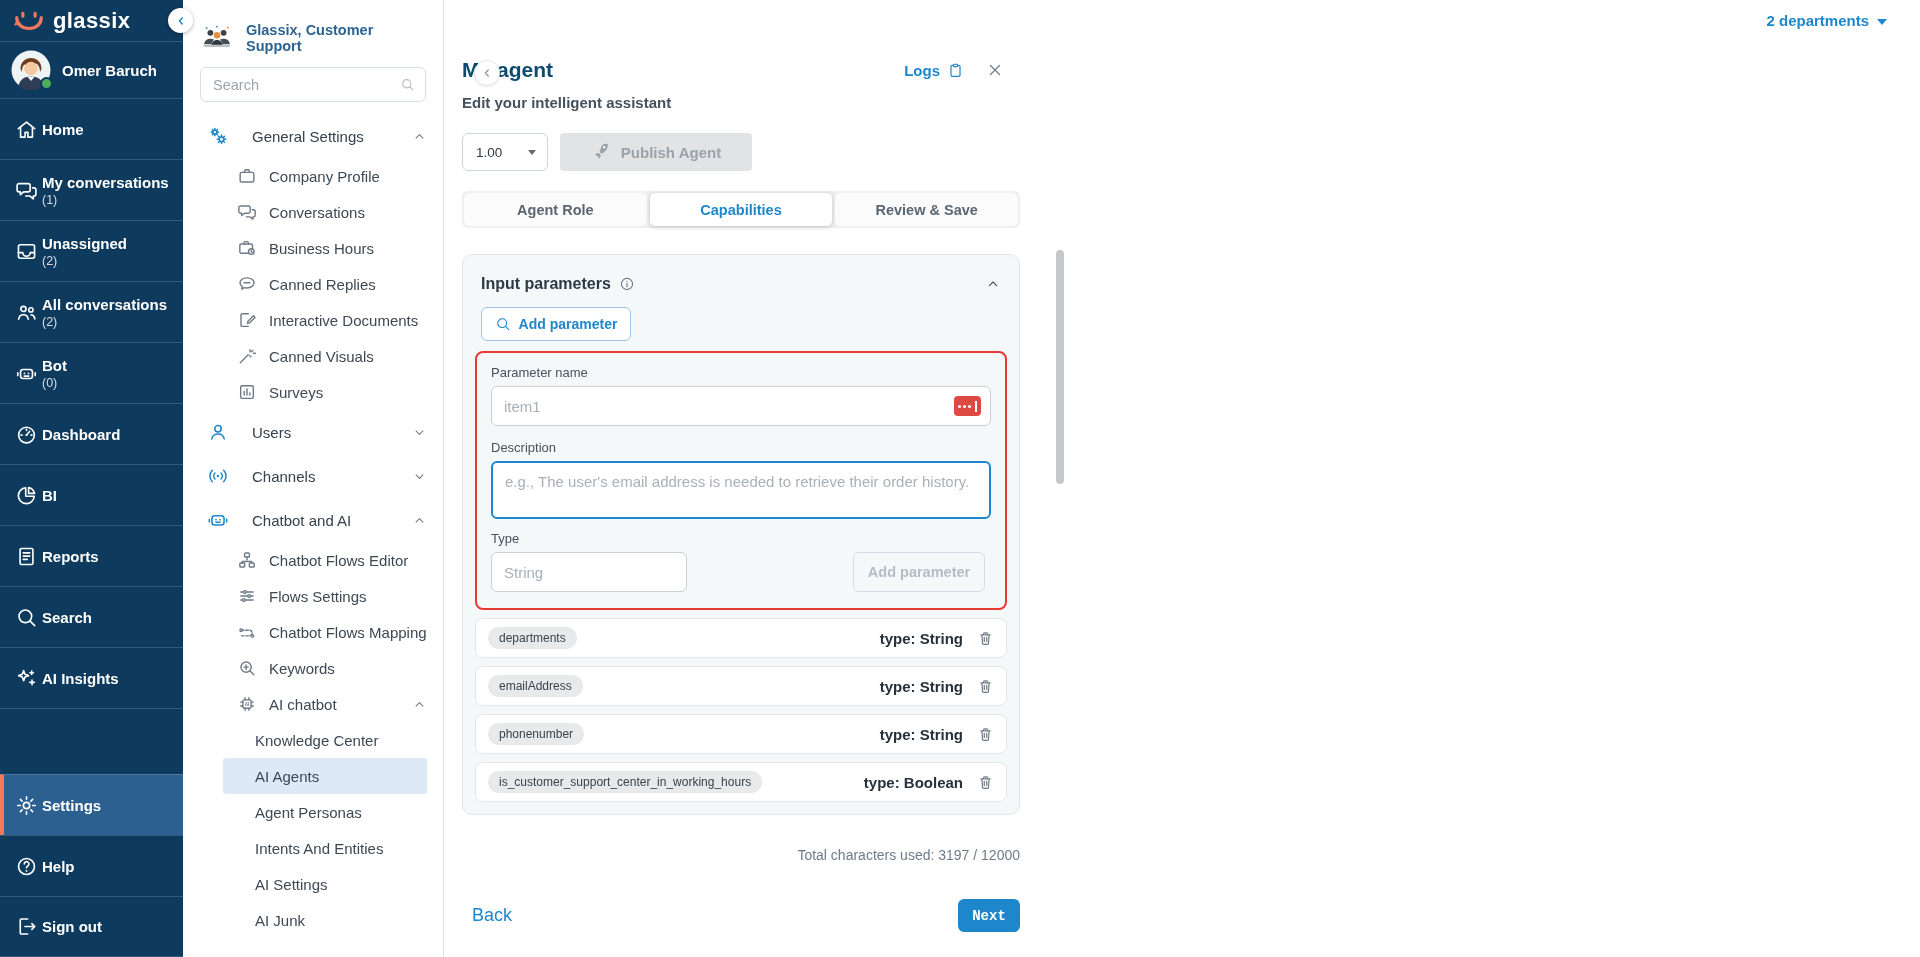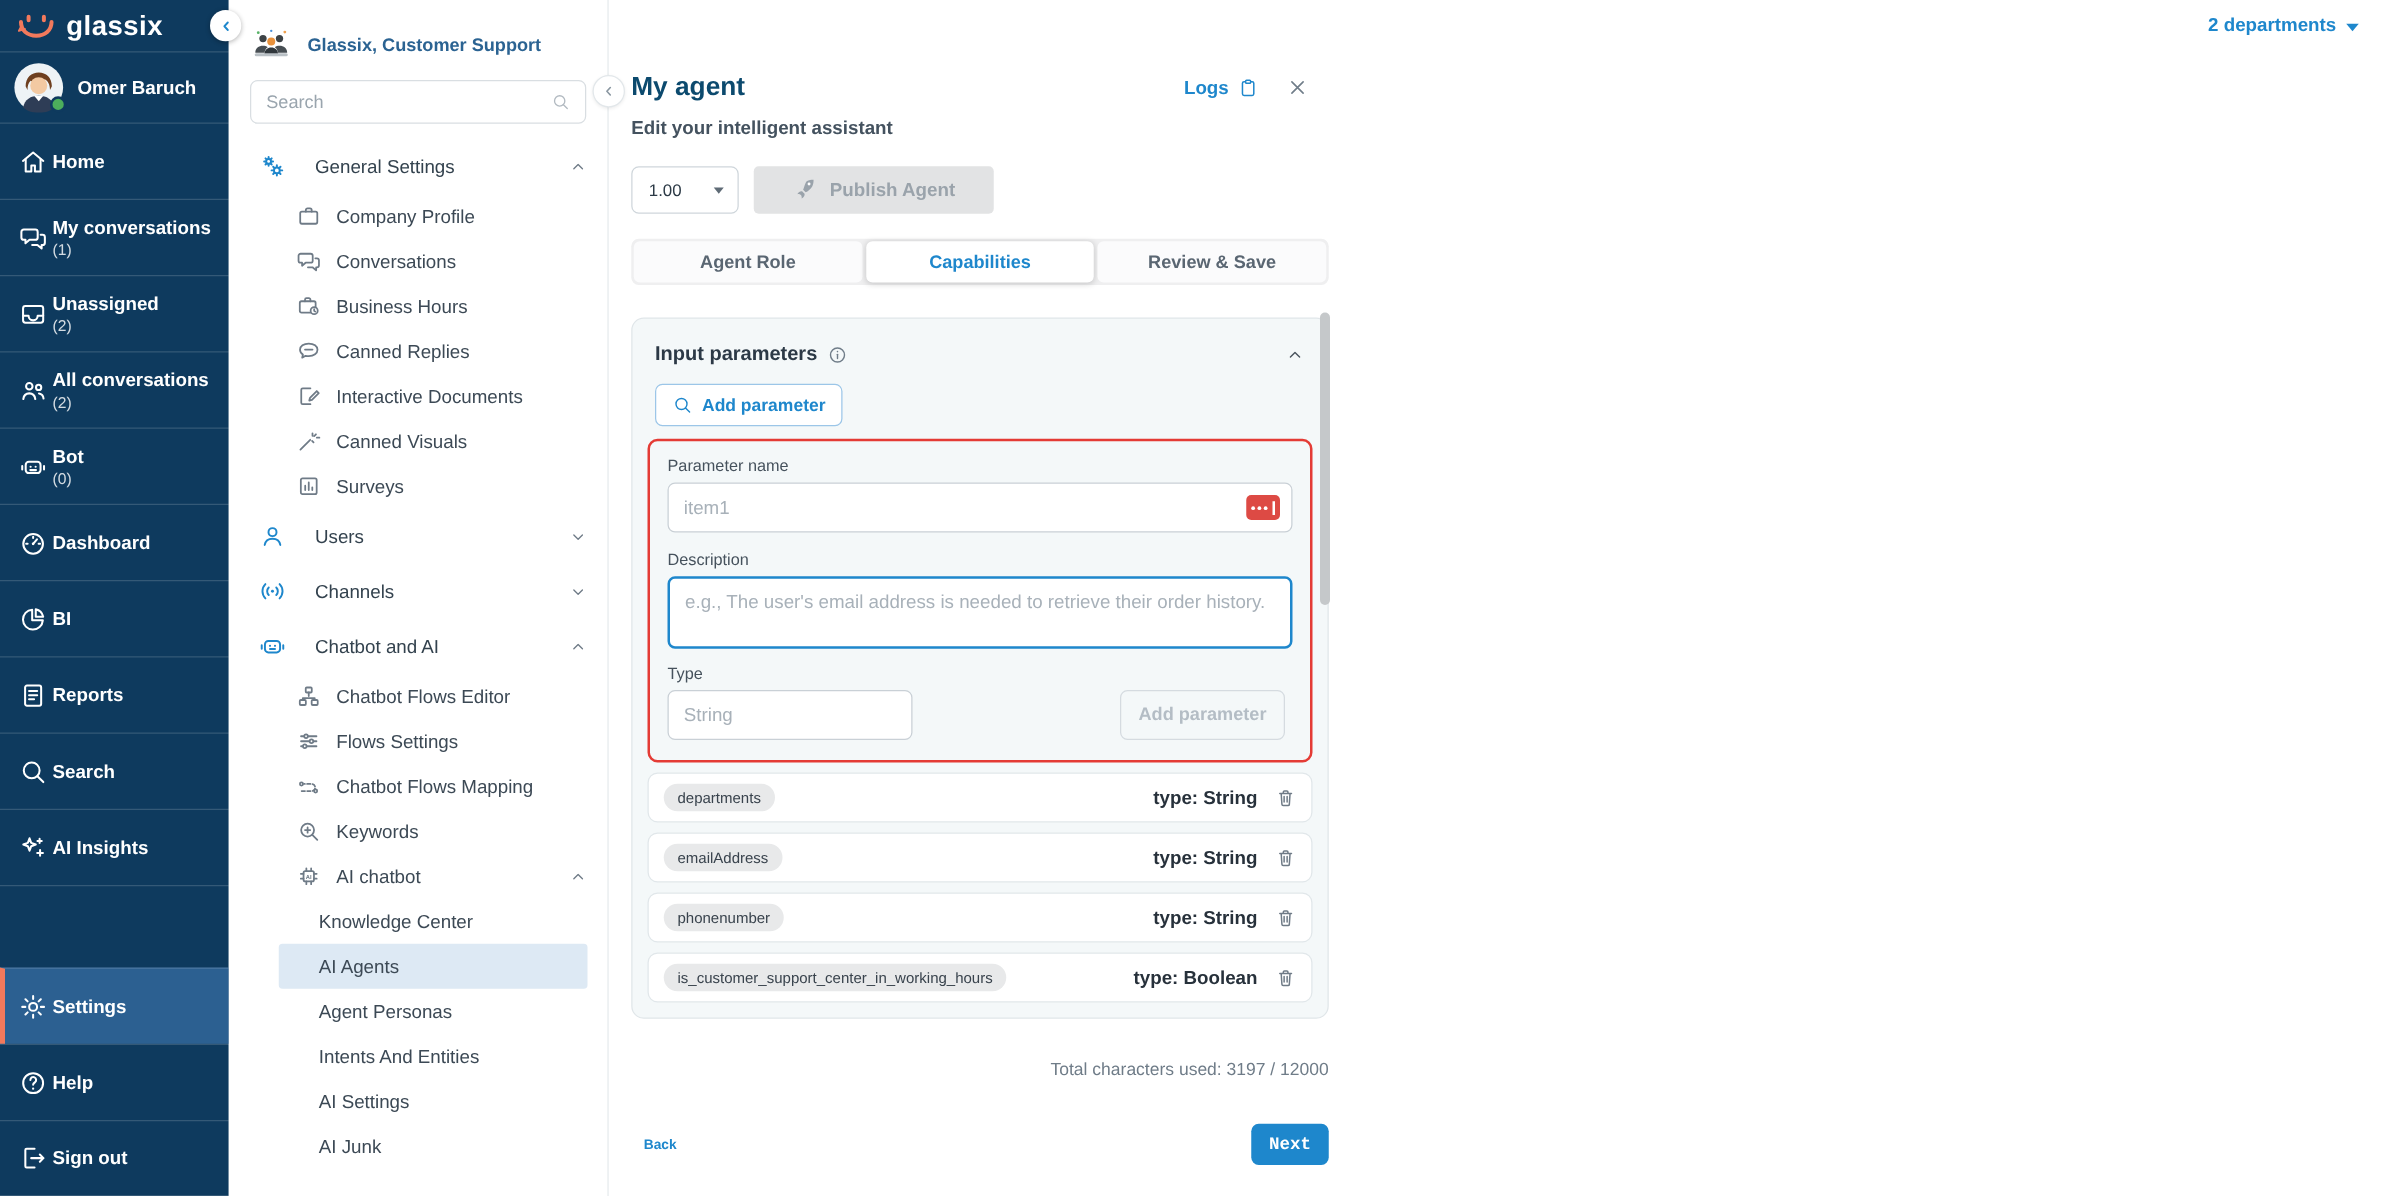--- a/index.html
+++ b/index.html
@@ -35,7 +35,7 @@
   .collapse-subnav { left: 474px; top: 60px; width: 26px; height: 26px; color: #8a97a1; border: 1px solid #e2e7ea; box-shadow: 0 1px 3px rgba(0,0,0,.08); }
 
   
-  .subnav { width: 304px; flex: none; background: #fff; border-right: 1px solid #e2e7ea; padding-top: 14px; overflow: hidden; }
+  .subnav { width: 261px; flex: none; background: #fff; border-right: 1px solid #e2e7ea; padding-top: 14px; overflow: hidden; }
   .team-row { display: flex; align-items: center; gap: 12px; padding: 8px 17px 11px; }
   .team-ic { width: 34px; height: 29px; flex: none; }
   .team-ic svg { width: 100%; height: 100%; }

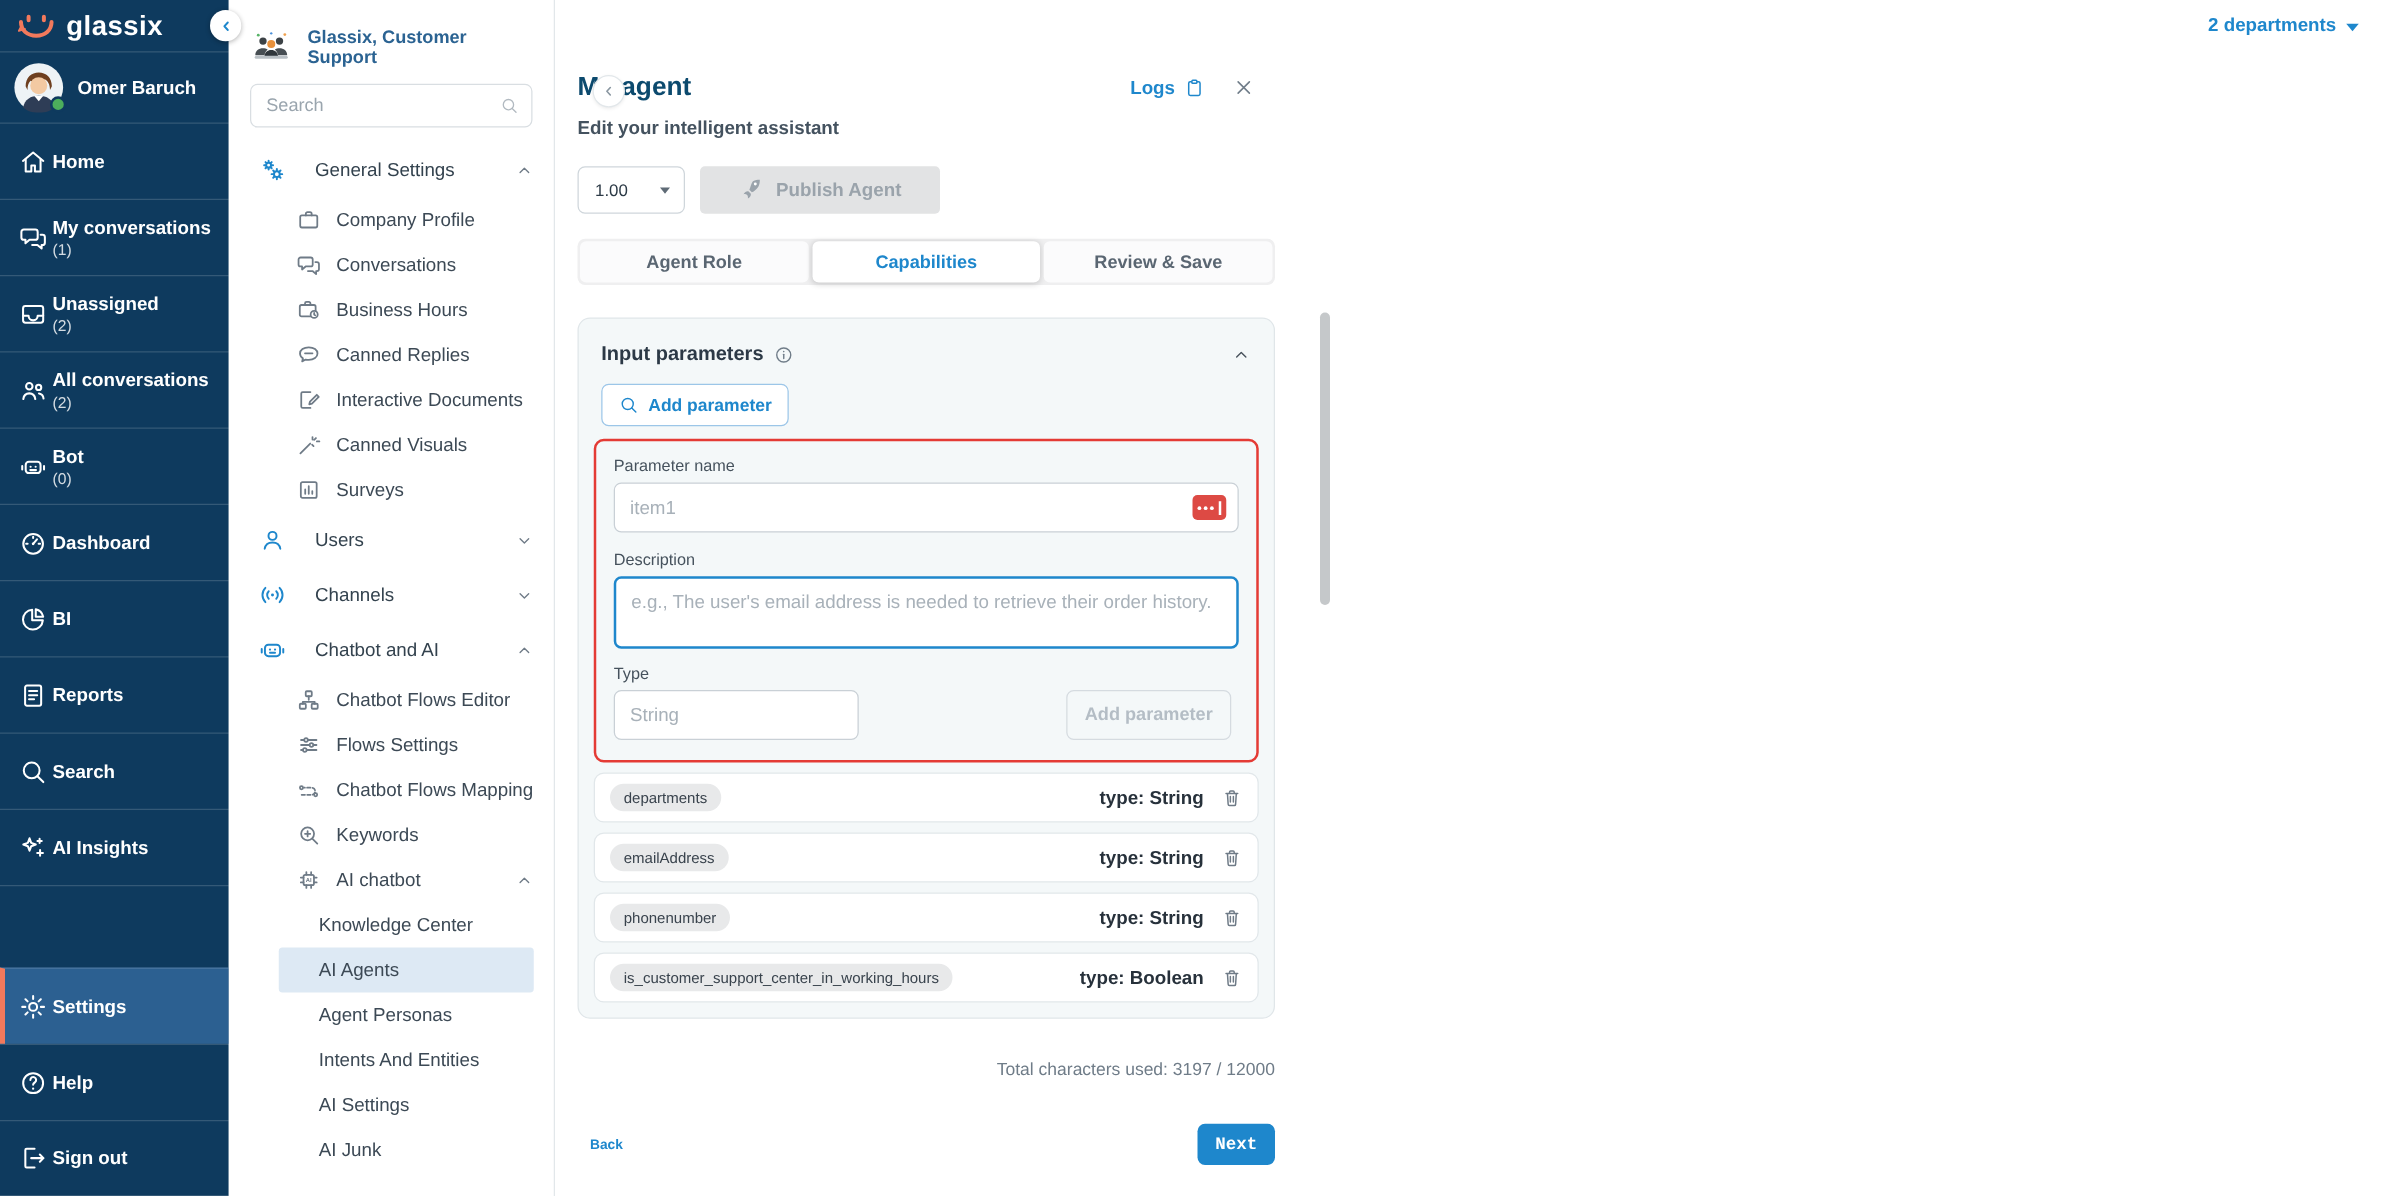--- a/index.html
+++ b/index.html
@@ -115,7 +115,7 @@
 
   .chars-line { margin-top: 32px; text-align: right; font-size: 14px; color: #6f7c88; }
   .footer-row { margin-top: 36px; display: flex; align-items: center; }
-  .back-link { color: #1e87cc; font-size: 11px; font-weight: 700; margin-left: 10px; cursor: pointer; }
+  .back-link { color: #1e87cc; font-size: 18px; font-weight: 400; margin-left: 10px; cursor: pointer; }
   .next-btn { margin-left: auto; width: 62px; height: 33px; background: #1e87cc; color: #fff; border: none; border-radius: 6px; font-size: 14px; font-weight: 700; cursor: pointer; font-family: Liberation Mono, monospace; }
 
   .scrollbar-thumb { position: absolute; left: 1056px; top: 250px; width: 8px; height: 234px; background: #c5c8ca; border-radius: 4px; cursor: pointer; }

